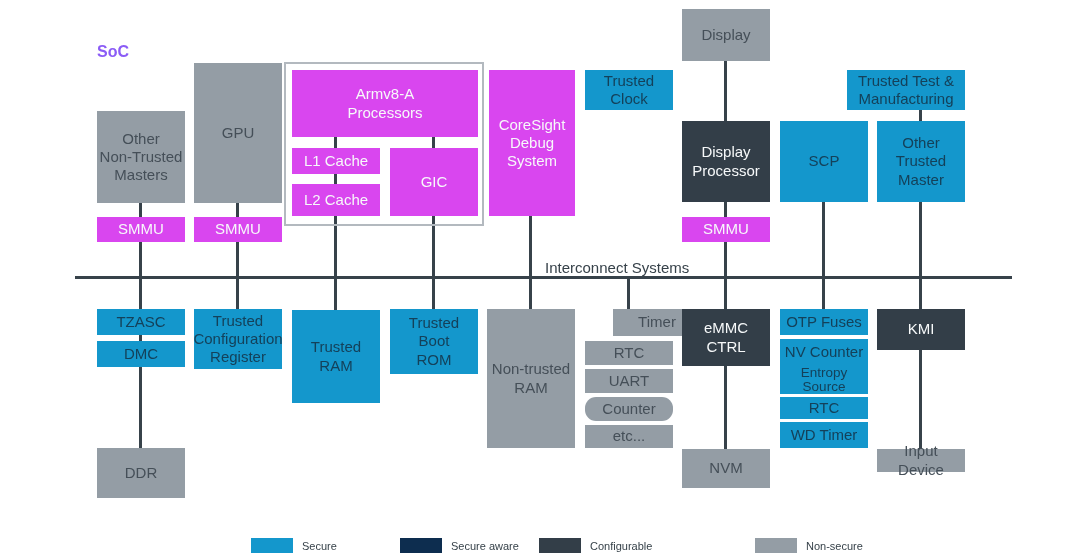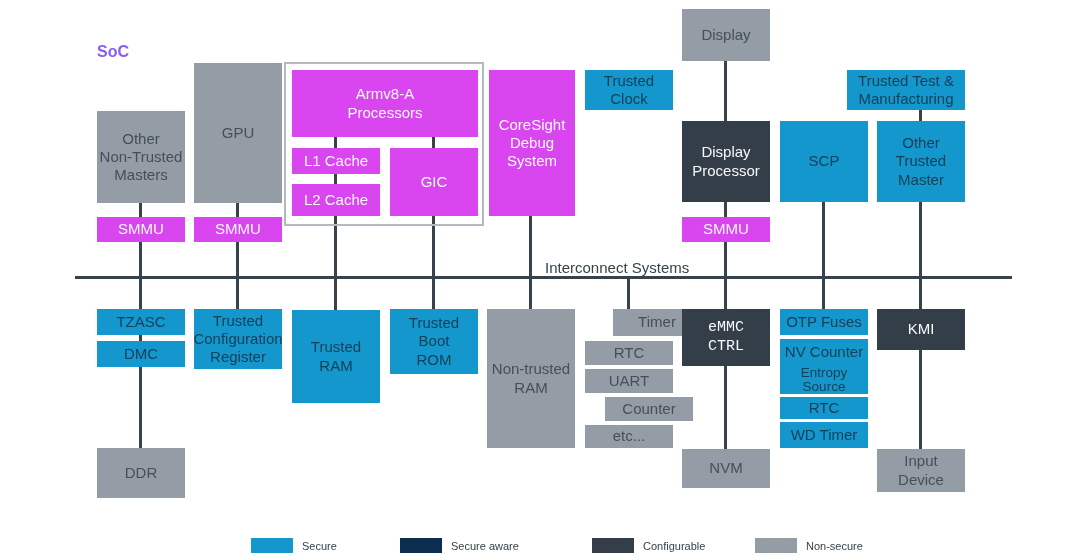--- a/index.html
+++ b/index.html
@@ -102,7 +102,7 @@
   <div class="block non-secure" style="left:605px;top:397px;width:88px;height:24px;">Counter</div>
   <div class="block non-secure" style="left:585px;top:425px;width:88px;height:23px;">etc...</div>
 
-  <div class="block configurable" style="left:682px;top:309px;width:88px;height:57px;font-family:Liberation Mono, monospace;">eMMC
+  <div class="block configurable" style="left:682px;top:309px;width:88px;height:57px;">eMMC
 CTRL</div>
   <div class="block non-secure" style="left:682px;top:449px;width:88px;height:39px;">NVM</div>
 

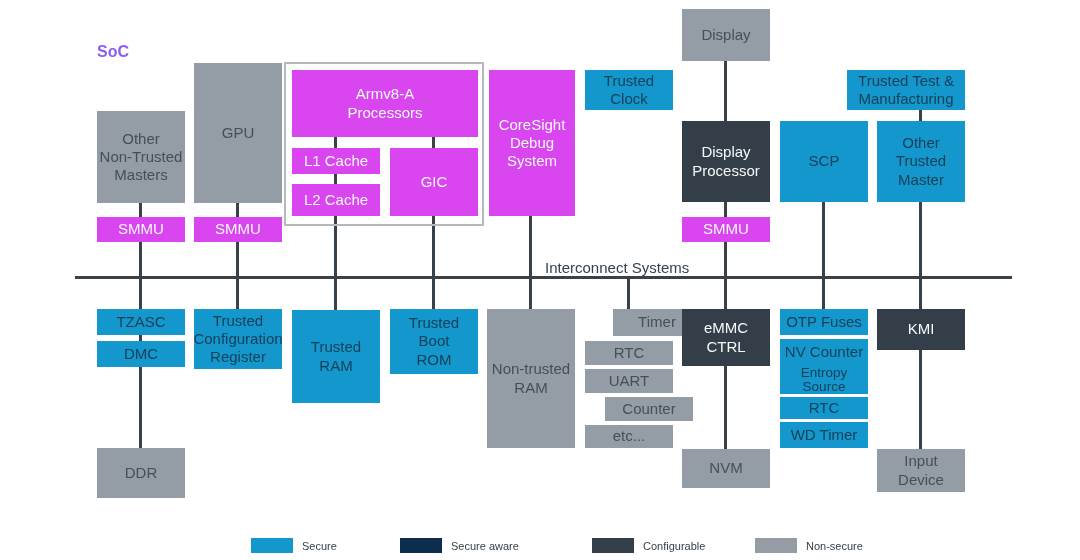--- a/index.html
+++ b/index.html
@@ -99,7 +99,7 @@
   <div class="block non-secure" style="left:585px;top:309px;width:88px;height:27px;margin-left:28px;">Timer</div>
   <div class="block non-secure" style="left:585px;top:341px;width:88px;height:24px;">RTC</div>
   <div class="block non-secure" style="left:585px;top:369px;width:88px;height:24px;">UART</div>
-  <div class="block non-secure" style="left:605px;top:397px;width:88px;height:24px;">Counter</div>
+  <div class="block non-secure" style="left:585px;top:397px;width:88px;height:24px;border-radius:11px;">Counter</div>
   <div class="block non-secure" style="left:585px;top:425px;width:88px;height:23px;">etc...</div>
 
   <div class="block configurable" style="left:682px;top:309px;width:88px;height:57px;">eMMC

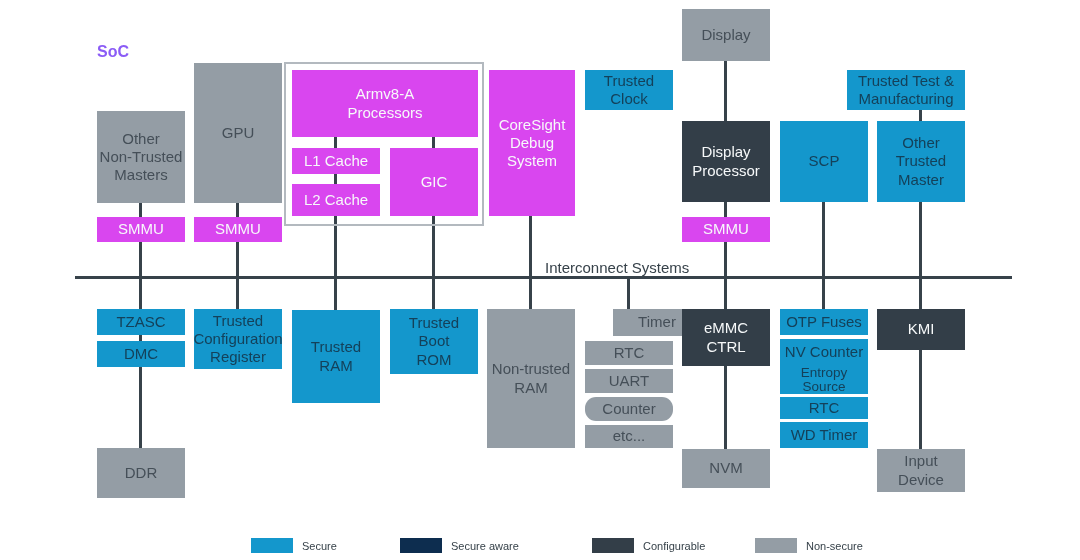--- a/index.html
+++ b/index.html
@@ -114,7 +114,7 @@
   <div class="block secure" style="left:780px;top:422px;width:88px;height:26px;">WD Timer</div>
 
   <div class="block configurable" style="left:877px;top:309px;width:88px;height:41px;">KMI</div>
-  <div class="block non-secure" style="left:877px;top:449px;width:88px;height:43px;">Input
+  <div class="block non-secure" style="left:877px;top:449px;width:88px;height:23px;">Input
 Device</div>
 
   <div class="legend-item" style="left:251px;">

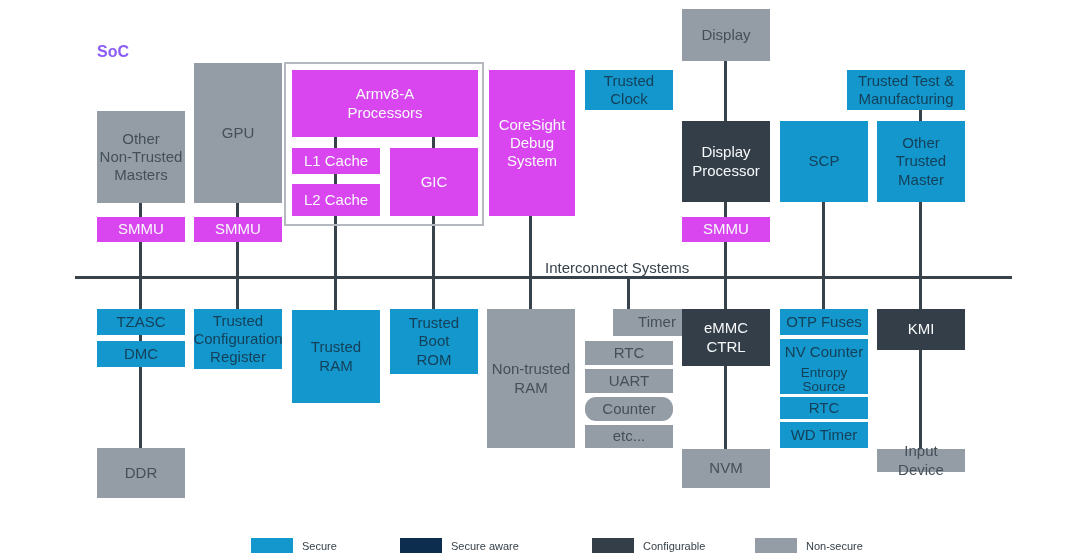--- a/index.html
+++ b/index.html
@@ -125,7 +125,7 @@
     <span class="swatch" style="background:#0D2D4F;"></span>
     <span class="legend-label">Secure aware</span>
   </div>
-  <div class="legend-item" style="left:592px;">
+  <div class="legend-item" style="left:539px;">
     <span class="swatch" style="background:#333E48;"></span>
     <span class="legend-label">Configurable</span>
   </div>

